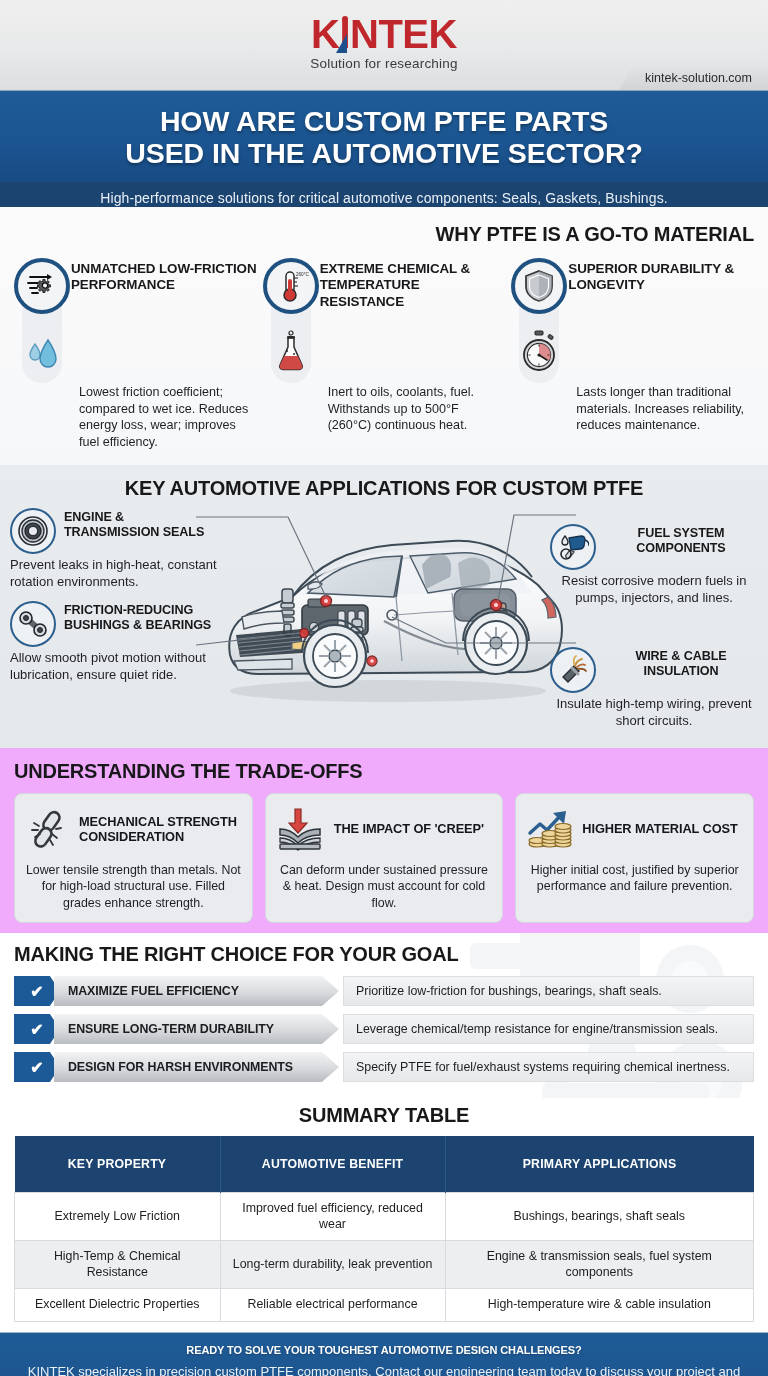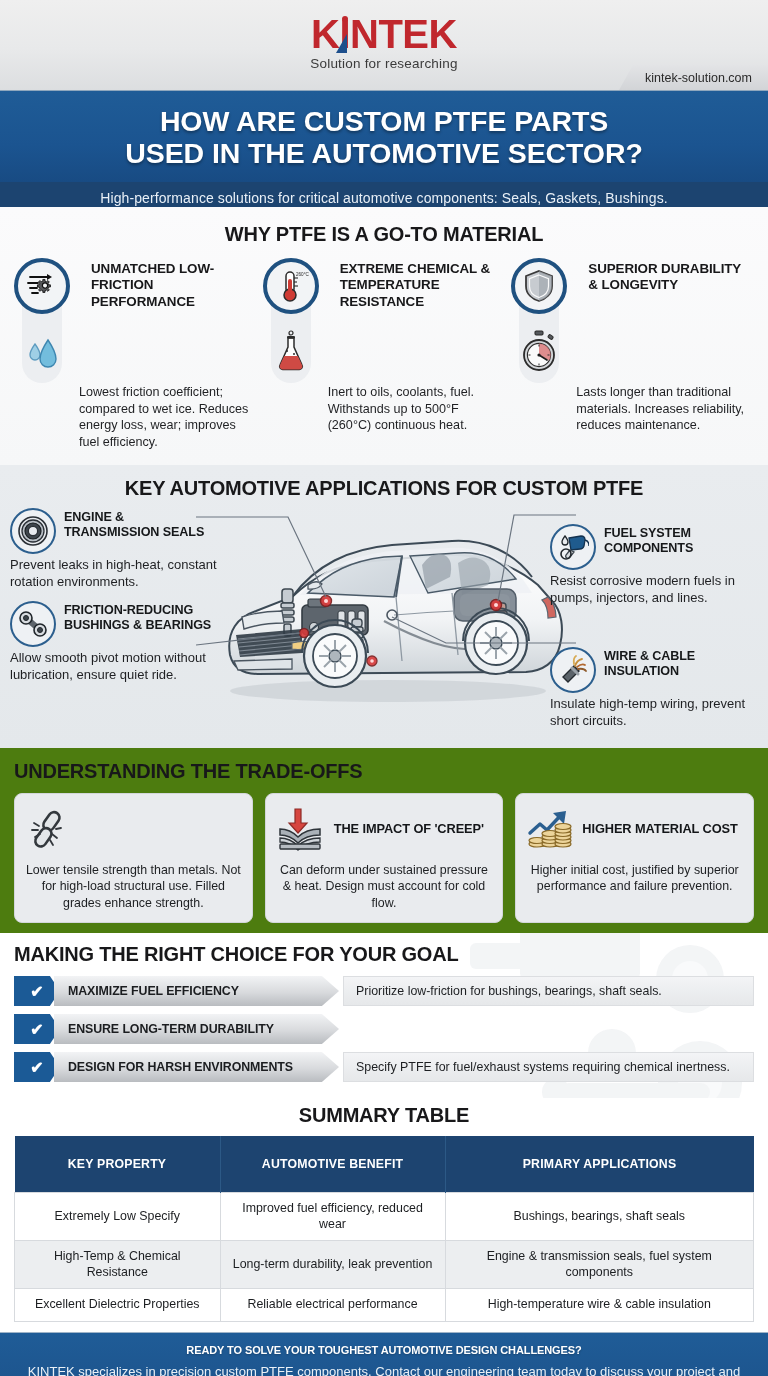--- a/index.html
+++ b/index.html
@@ -107,7 +107,7 @@
     background: linear-gradient(180deg,#fbfbfc 0%,#f6f7f8 100%);
     padding: 16px 14px 14px;
   }
-  .why .sec-title { margin-bottom: 12px; }
+  .why .sec-title { margin-bottom: 12px; text-align: right; }
   .why-row { display: flex; gap: 6px; }
   .why-col { flex: 1; display: flex; flex-direction: column; }
   .why-head { display: flex; align-items: flex-start; gap: 21px; }

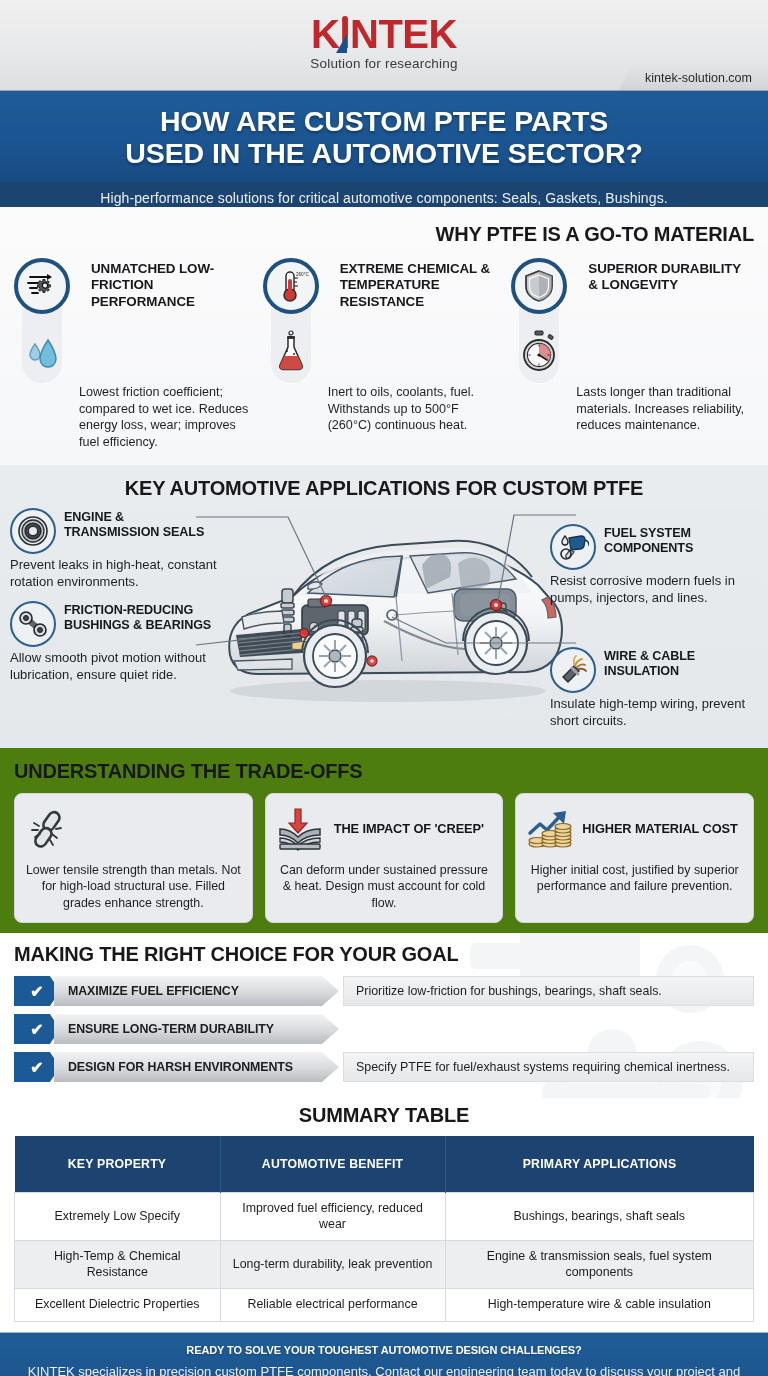--- a/index.html
+++ b/index.html
@@ -110,7 +110,7 @@
   .why .sec-title { margin-bottom: 12px; text-align: right; }
   .why-row { display: flex; gap: 6px; }
   .why-col { flex: 1; display: flex; flex-direction: column; }
-  .why-head { display: flex; align-items: flex-start; gap: 21px; }
+  .why-head { display: flex; align-items: flex-start; gap: 1px; }
   .icon-stack {
     position: relative;
     width: 56px;

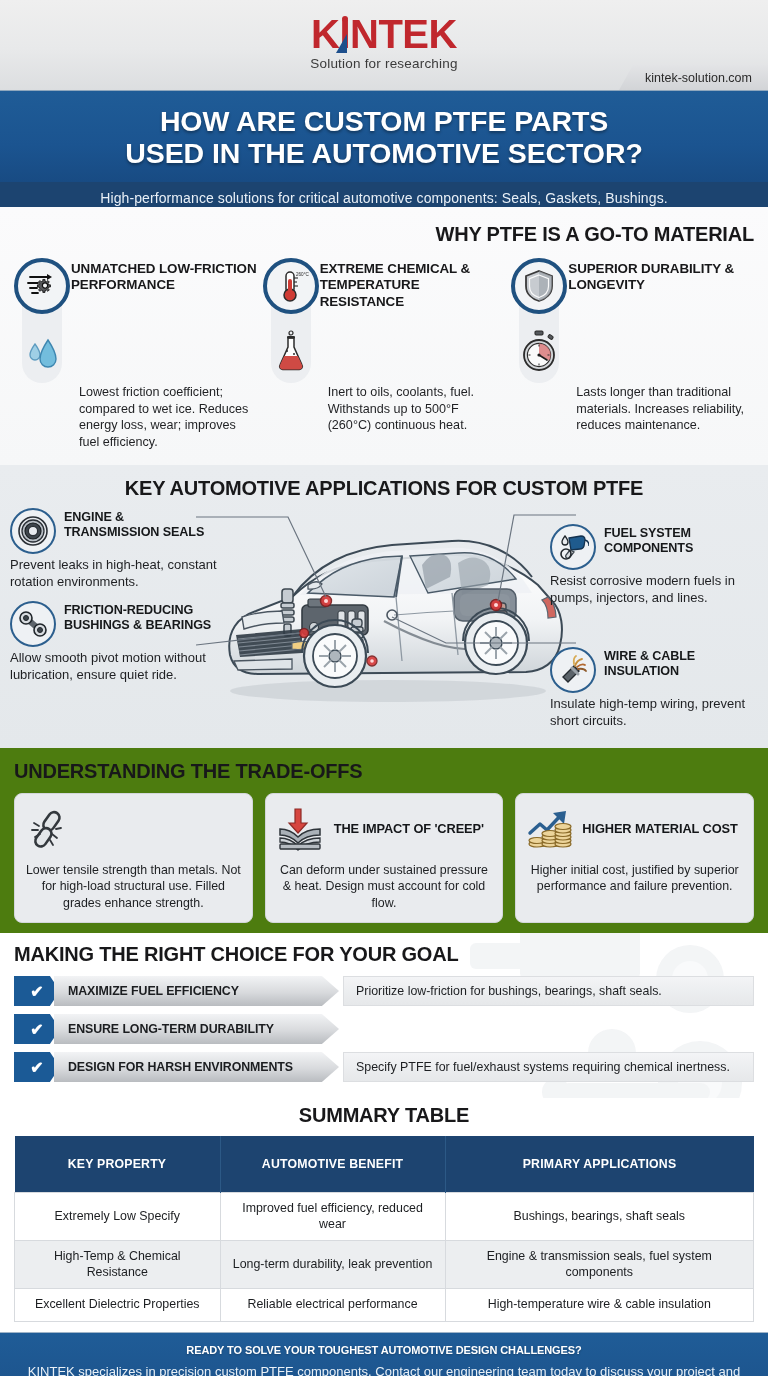--- a/index.html
+++ b/index.html
@@ -170,7 +170,7 @@
     align-items: flex-start;
   }
   .app-col { width: 208px; position: relative; z-index: 3; }
-  .app-col.right { text-align: left; }
+  .app-col.right { text-align: center; }
   .app-item { margin-bottom: 10px; }
   .app-head { display: flex; gap: 8px; align-items: flex-start; }
   .app-ring {

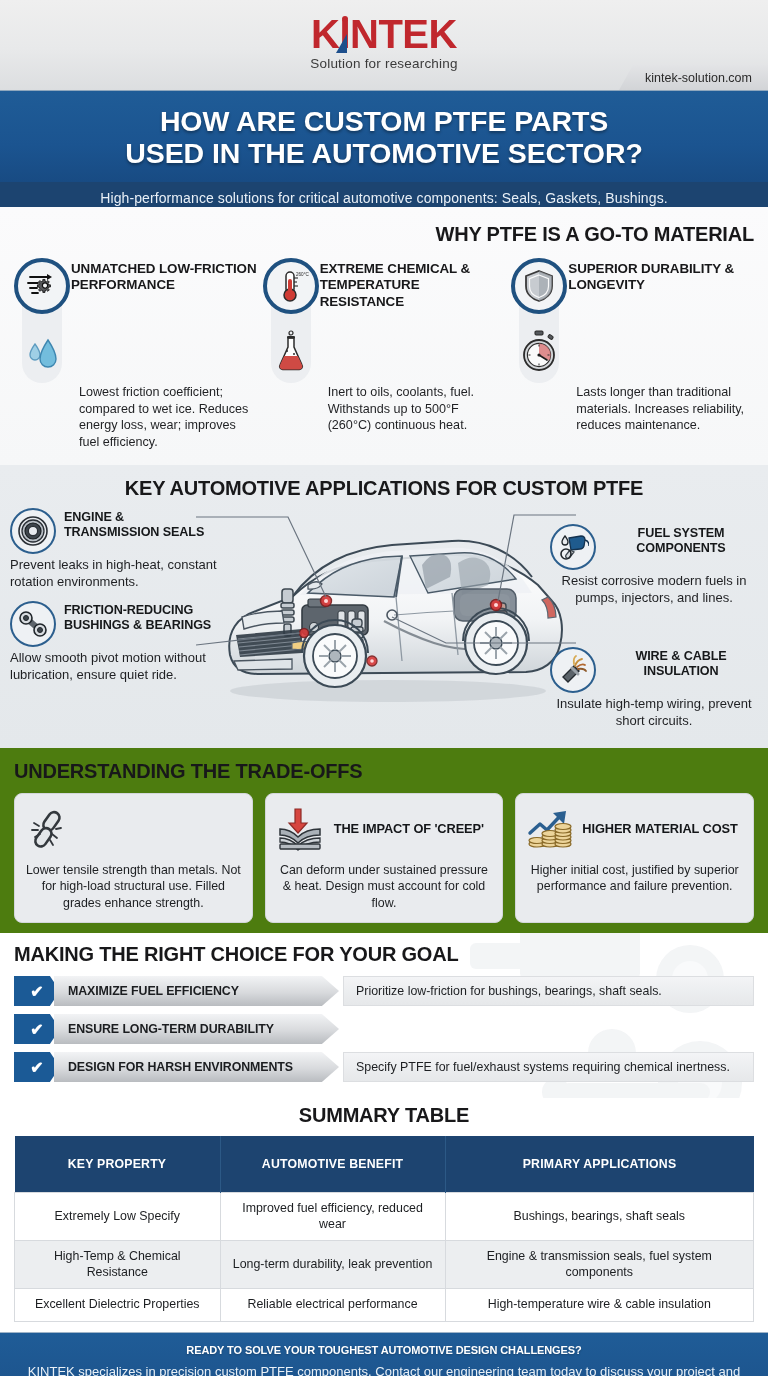--- a/index.html
+++ b/index.html
@@ -196,7 +196,7 @@
   }
 
   
-  .trade { padding: 12px 14px 10px; background:#4d7c0f; }
+  .trade { padding: 12px 14px 10px; background:#f0abfc; }
   .trade .sec-title { margin-bottom: 10px; }
   .trade-row { display: flex; gap: 12px; }
   .trade-card {

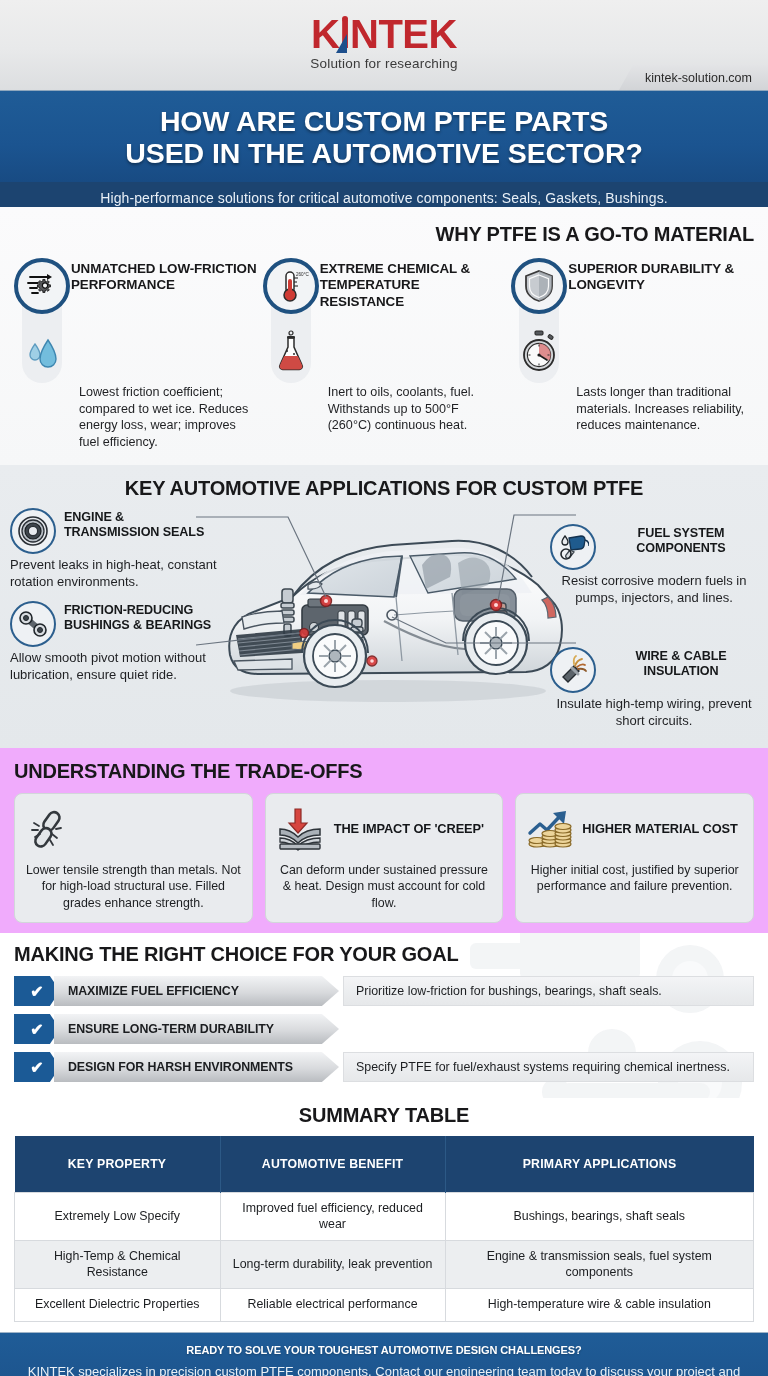--- a/index.html
+++ b/index.html
@@ -678,6 +678,7 @@
               </g>
             </svg>
           </div>
+          <div class="trade-title">MECHANICAL STRENGTH CONSIDERATION</div>
         </div>
         <div class="trade-body">Lower tensile strength than metals. Not for high-load structural use. Filled grades enhance strength.</div>
       </div>

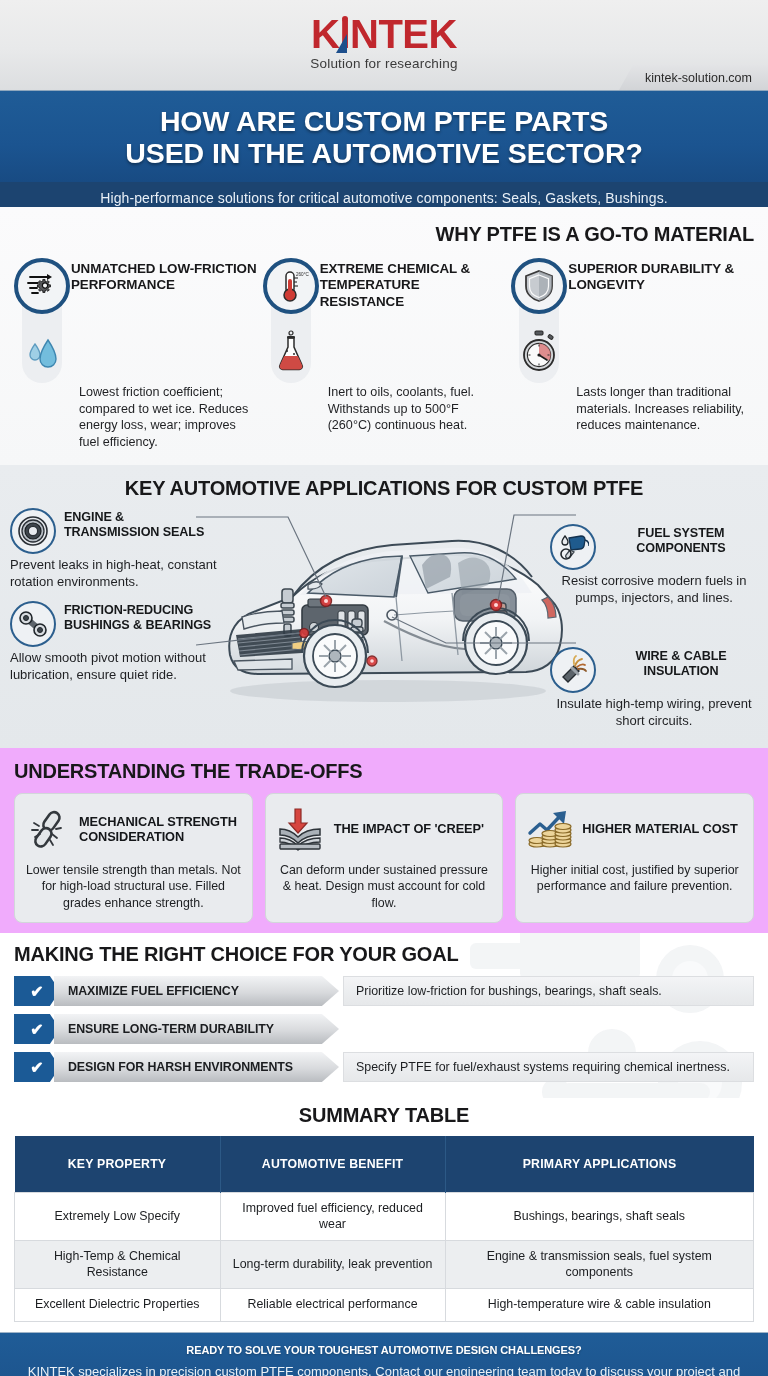--- a/index.html
+++ b/index.html
@@ -752,6 +752,7 @@
     <div class="goal-row">
       <div class="goal-check">✔</div>
       <div class="goal-label">ENSURE LONG-TERM DURABILITY</div>
+      <div class="goal-desc">Leverage chemical/temp resistance for engine/transmission seals.</div>
     </div>
     <div class="goal-row">
       <div class="goal-check">✔</div>

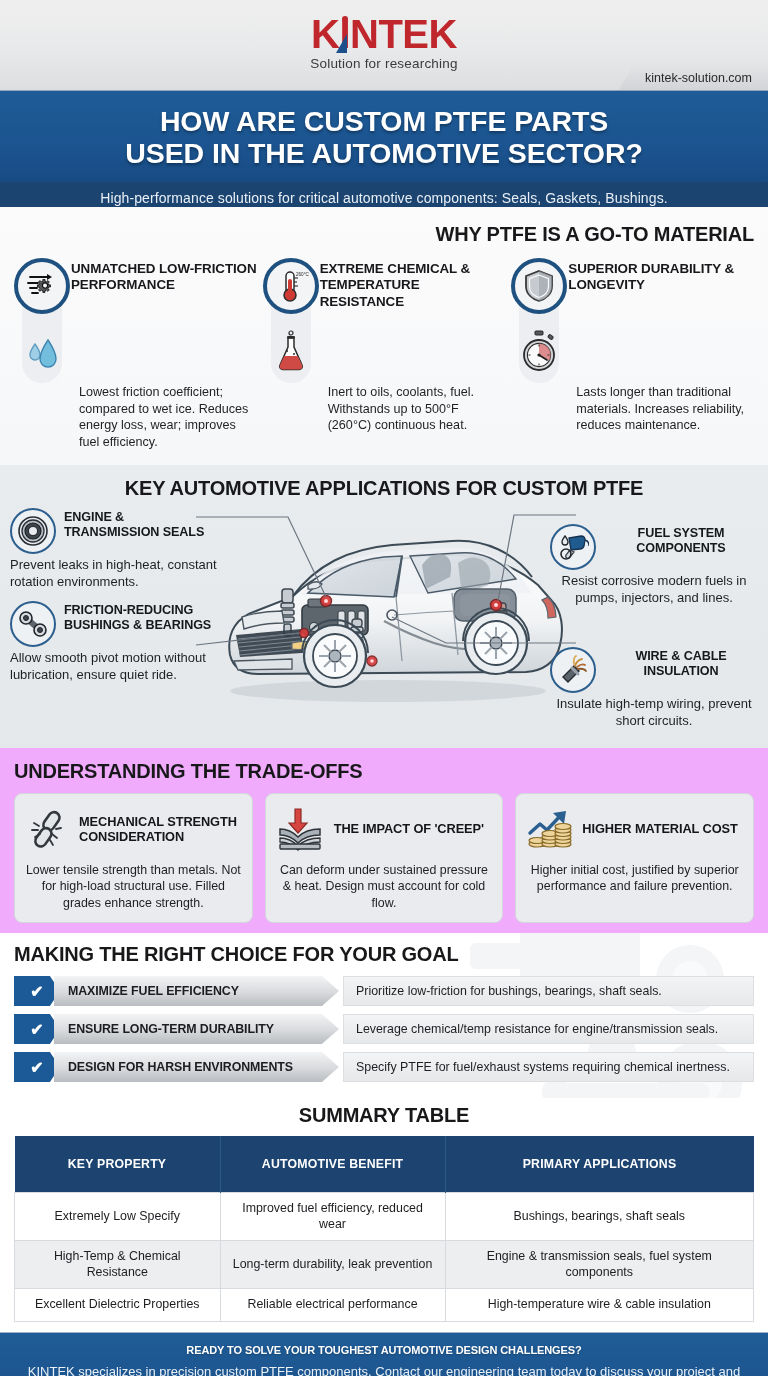--- a/index.html
+++ b/index.html
@@ -773,7 +773,7 @@
       </thead>
       <tbody>
         <tr>
-          <td>Extremely Low Specify</td>
+          <td>Extremely Low Friction</td>
           <td>Improved fuel efficiency, reduced wear</td>
           <td>Bushings, bearings, shaft seals</td>
         </tr>

